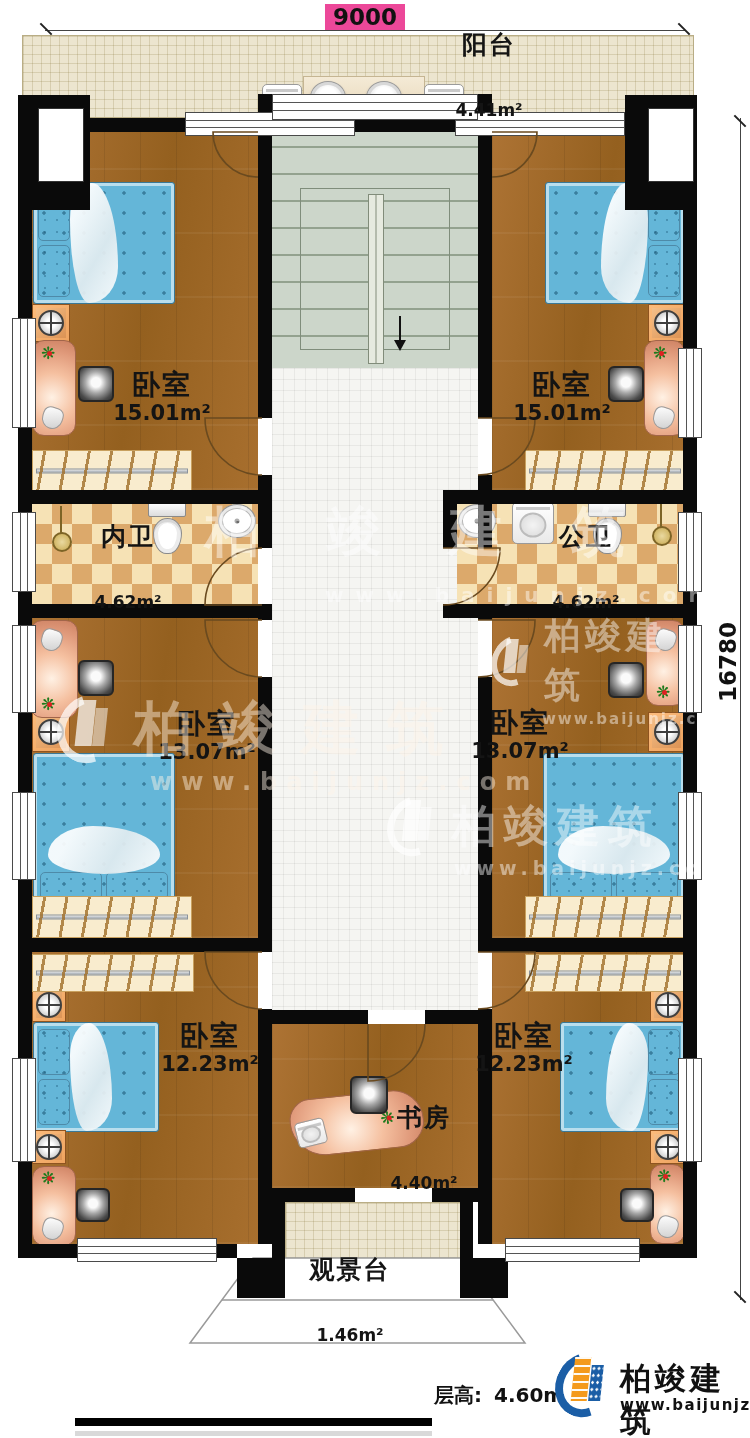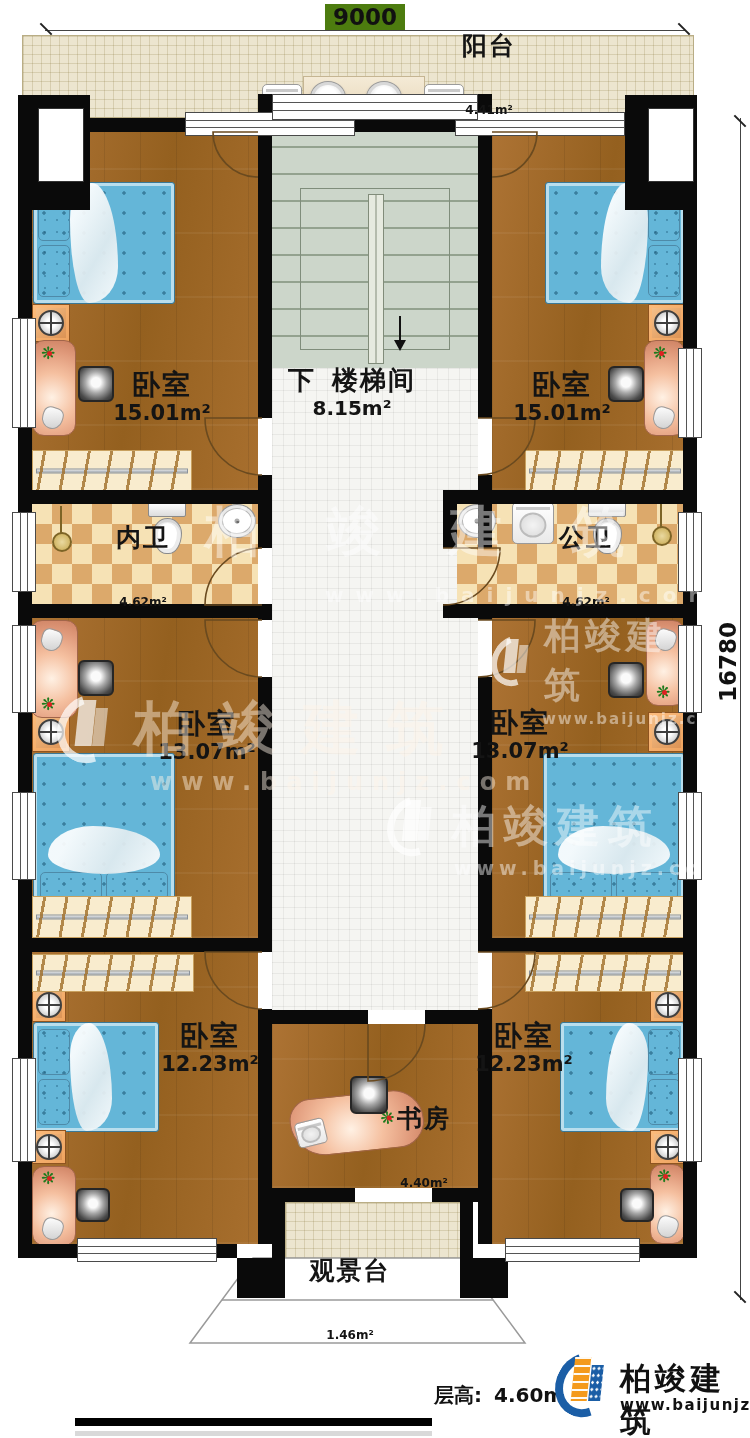--- a/index.html
+++ b/index.html
@@ -101,7 +101,7 @@
   
   .dimline-h{position:absolute;height:1px;background:#444;z-index:6;}
   .dimline-v{position:absolute;width:1px;background:#444;z-index:6;}
-  .dimlabel{position:absolute;transform:translate(-50%,-50%);background:#4d7c0f;padding:0 8px;
+  .dimlabel{position:absolute;transform:translate(-50%,-50%);background:#ec4899;padding:0 8px;
     font-size:23px;font-weight:700;color:#111;z-index:7;}
   .dimlabel.rot{transform:translate(-50%,-50%) rotate(-90deg);background:transparent;}
   .tick{position:absolute;width:16px;height:2px;background:#222;transform:rotate(45deg);z-index:7;}

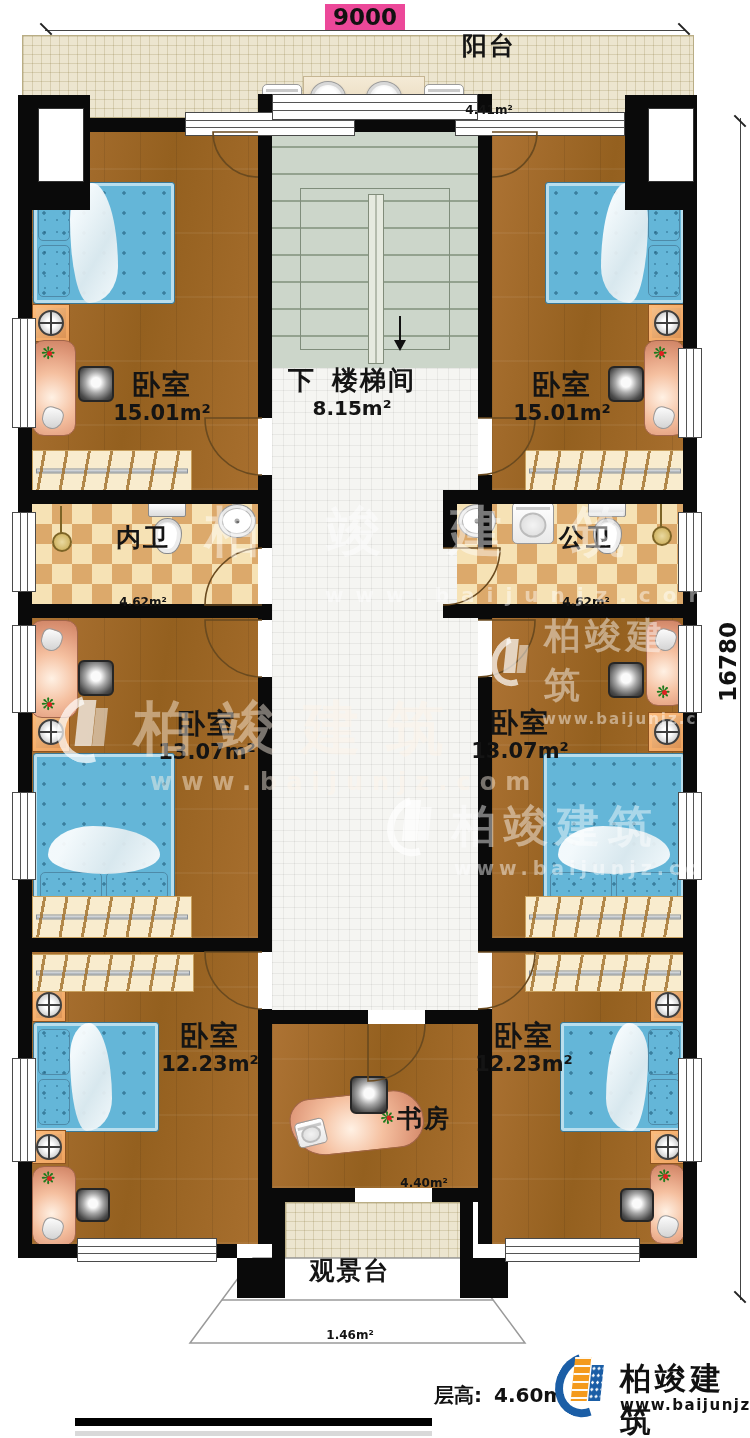--- a/index.html
+++ b/index.html
@@ -95,7 +95,7 @@
     color:#141414;white-space:nowrap;z-index:35;}
   .rname{font-size:28px;letter-spacing:2px;line-height:1.15;}
   .rarea{font-size:21px;letter-spacing:0;}
-  .sm .rname{font-size:25px;font-family:Liberation Mono, monospace;} .sm .rarea{font-size:12px;margin-top:40px;}
+  .sm .rname{font-size:25px;} .sm .rarea{font-size:12px;margin-top:40px;}
   .md .rname{font-size:26px;} .md .rarea{font-size:20px;}
   .lg .rname{font-size:30px;} .lg .rarea{font-size:23px;}
   

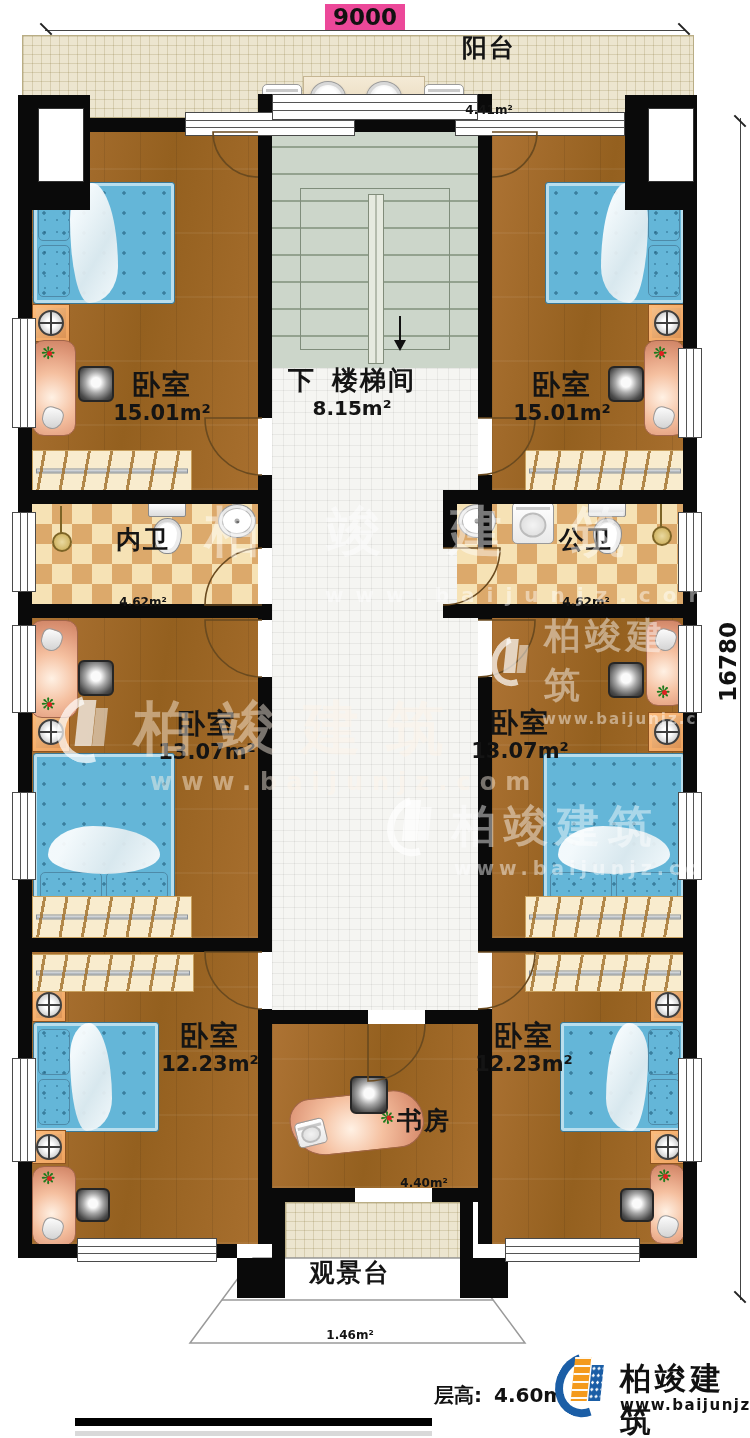--- a/index.html
+++ b/index.html
@@ -95,7 +95,7 @@
     color:#141414;white-space:nowrap;z-index:35;}
   .rname{font-size:28px;letter-spacing:2px;line-height:1.15;}
   .rarea{font-size:21px;letter-spacing:0;}
-  .sm .rname{font-size:25px;} .sm .rarea{font-size:12px;margin-top:40px;}
+  .sm .rname{font-size:25px;} .sm .rarea{font-size:17px;margin-top:40px;}
   .md .rname{font-size:26px;} .md .rarea{font-size:20px;}
   .lg .rname{font-size:30px;} .lg .rarea{font-size:23px;}
   

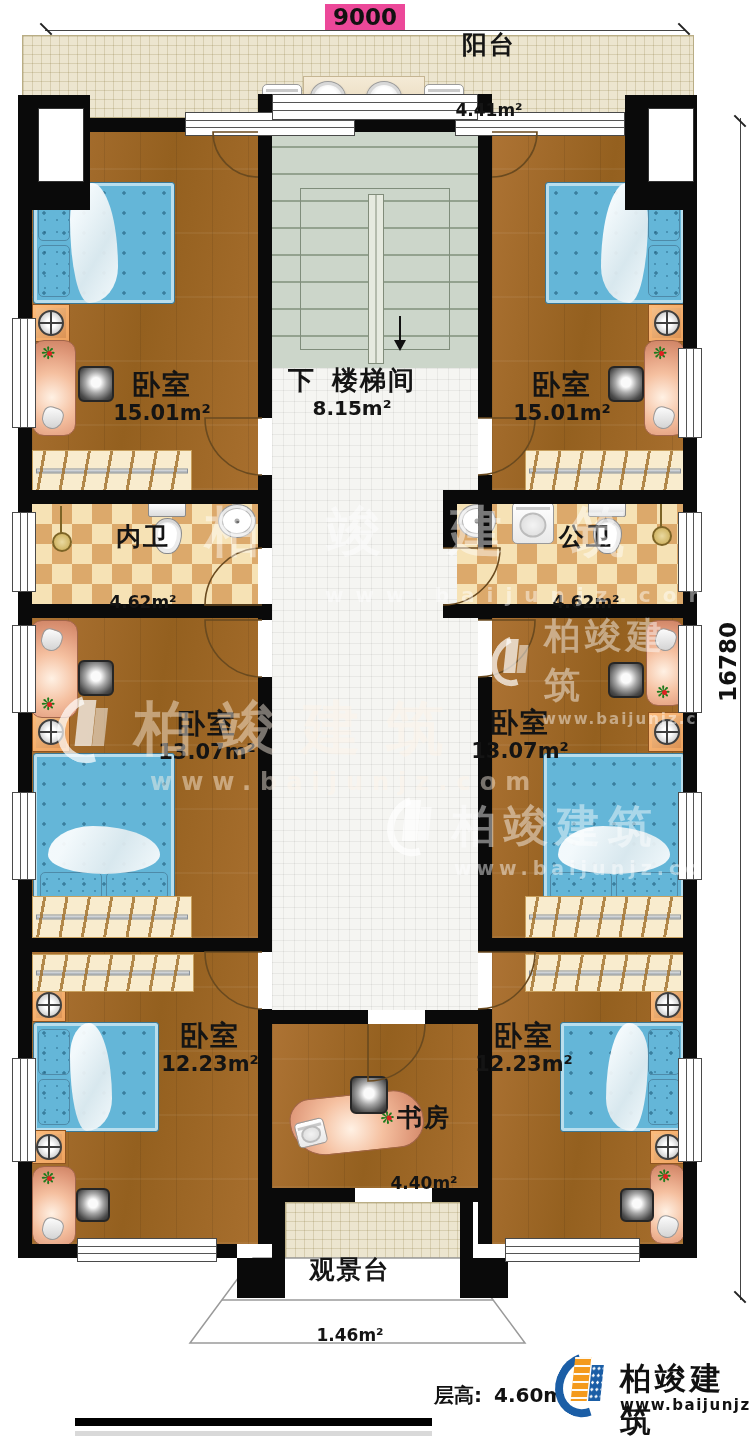--- a/index.html
+++ b/index.html
@@ -381,10 +381,6 @@
     <div class="rname">卧室</div>
     <div class="rarea">15.01m²</div>
     </div>
-  <div class="rlabel md" style="left:352px;top:393px;">
-    <div class="rname"><span>下</span><span style="margin-left:16px;">楼梯间</span></div>
-    <div class="rarea">8.15m²</div>
-    </div>
   <div class="rlabel" style="left:562px;top:397px;">
     <div class="rname">卧室</div>
     <div class="rarea">15.01m²</div>

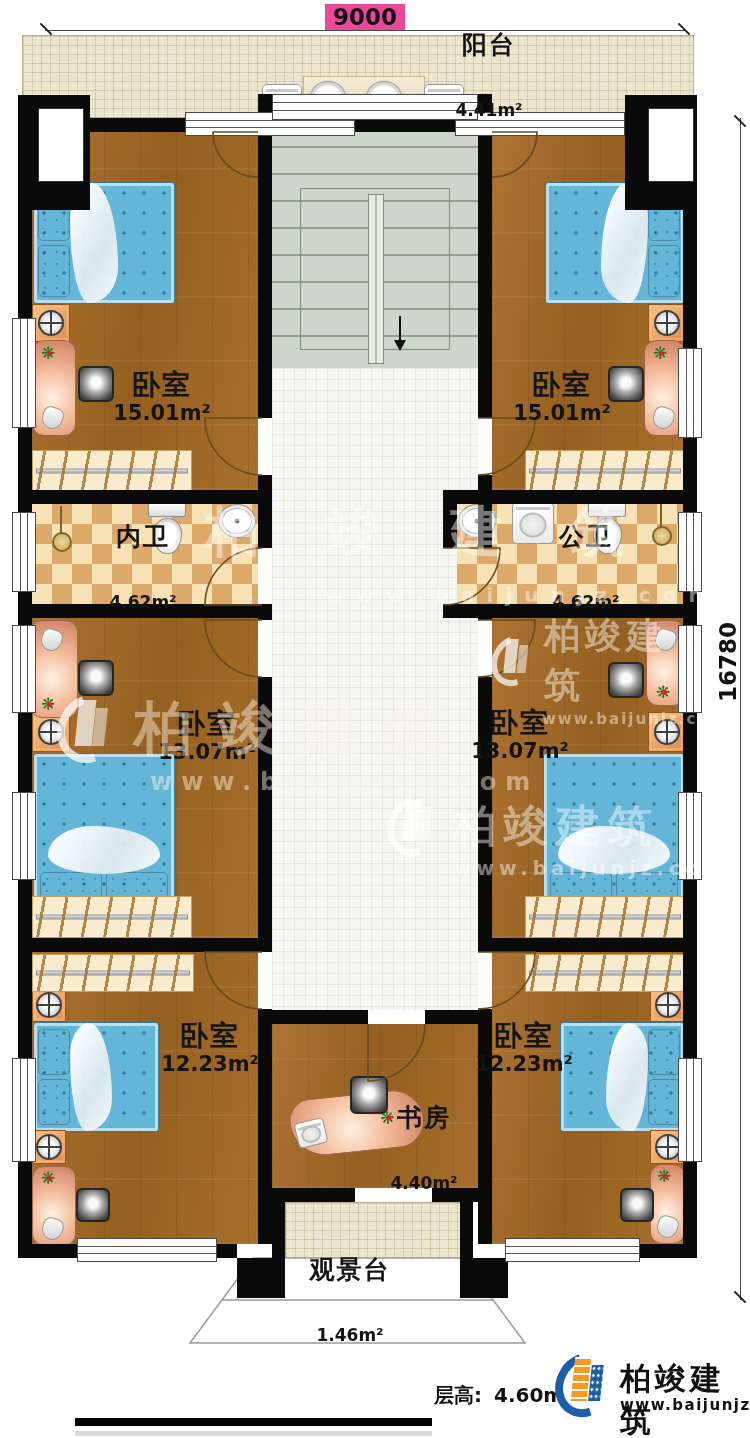--- a/index.html
+++ b/index.html
@@ -385,7 +385,7 @@
     <div class="rname">卧室</div>
     <div class="rarea">15.01m²</div>
     </div>
-  <div class="rlabel sm" style="left:143px;top:567px;text-align:center;">
+  <div class="rlabel sm" style="left:128px;top:567px;text-align:center;">
     <div class="rname">内卫</div>
     <div class="rarea">4.62m²</div>
     </div>

